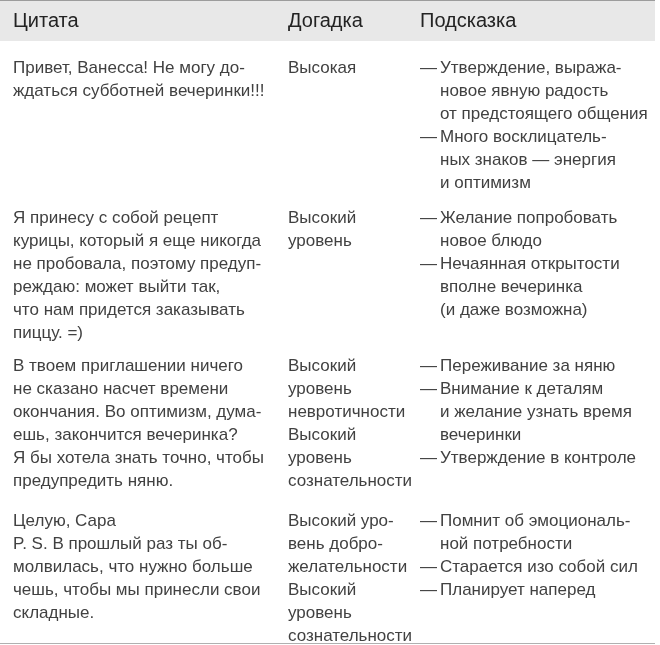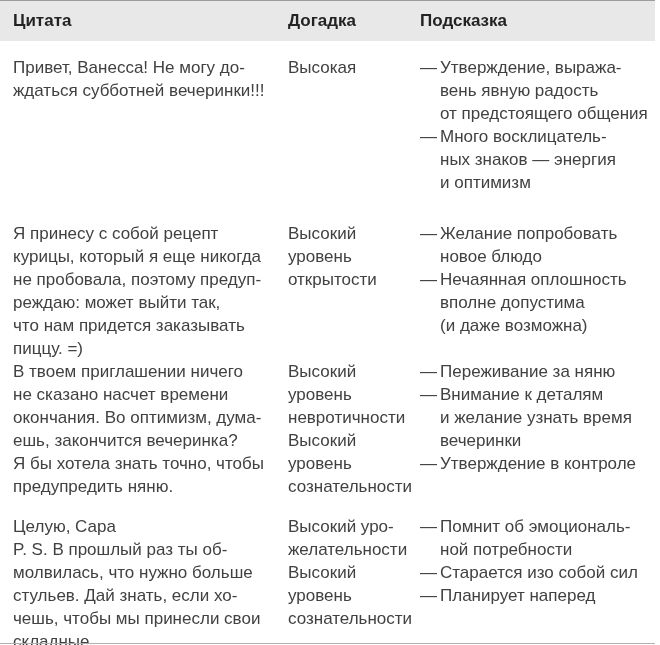--- a/index.html
+++ b/index.html
@@ -22,8 +22,8 @@
     padding: 10px 0 11px 13px;
   }
   .hcell {
-    font-size: 17px;
-    font-weight: 700;
+    font-size: 20px;
+    font-weight: 400;
     color: #232323;
     line-height: 19px;
     white-space: nowrap;

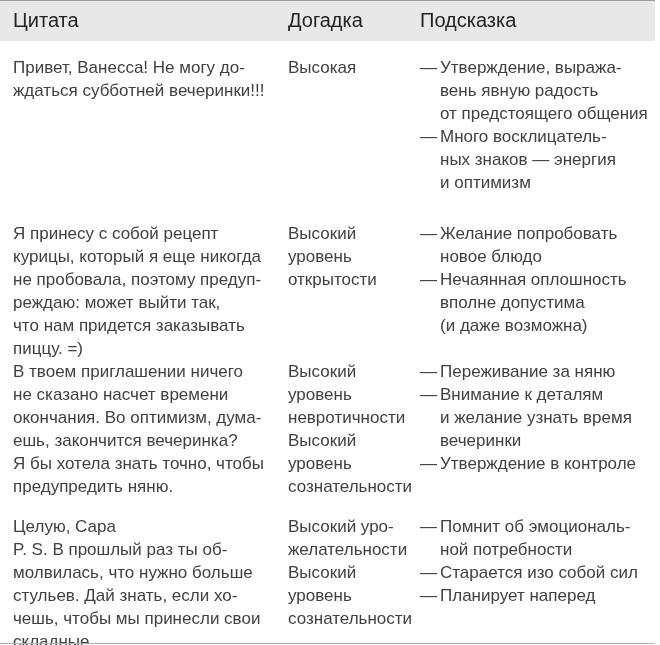--- a/index.html
+++ b/index.html
@@ -84,7 +84,7 @@
           <span class="dash">—</span>
           <div>
             <div class="line">Утверждение, выража-</div>
-            <div class="line">вень явную радость</div>
+            <div class="line">новое явную радость</div>
             <div class="line">от предстоящего общения</div>
           </div>
         </div>

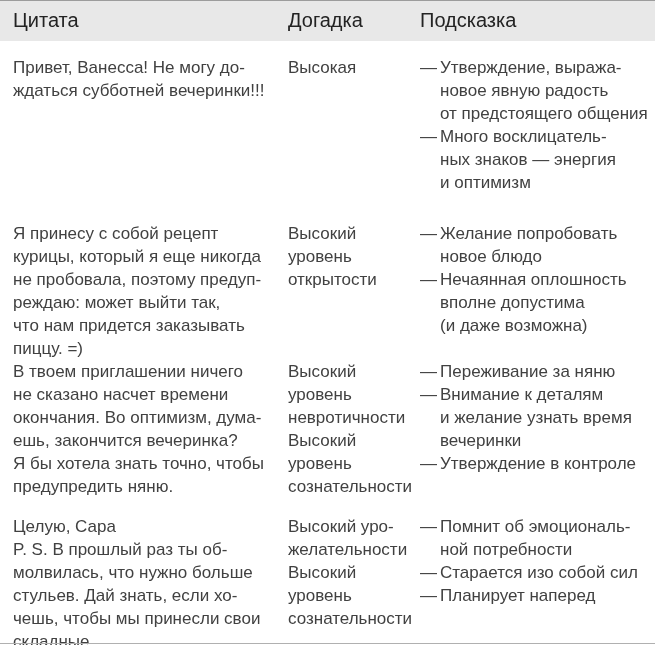--- a/index.html
+++ b/index.html
@@ -34,7 +34,7 @@
     padding-left: 13px;
   }
   .row-1 { margin-top: 15px; }
-  .row-2 { margin-top: 28px; }
+  .row-2 { margin-top: 12px; }
   .row-3 { }
   .row-4 { margin-top: 17px; }
   .line {

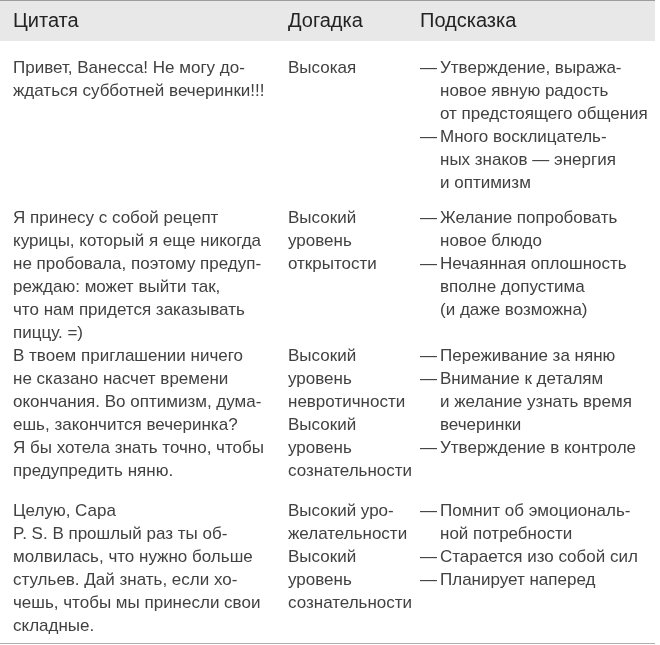--- a/index.html
+++ b/index.html
@@ -111,7 +111,6 @@
       <div class="cell">
         <div class="line">Высокий</div>
         <div class="line">уровень</div>
-        <div class="line">открытости</div>
       </div>
       <div class="cell">
         <div class="hint">

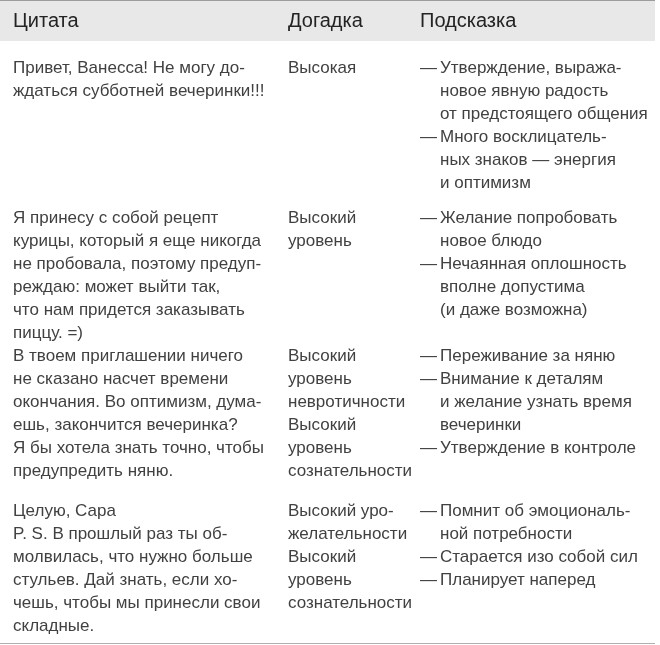--- a/index.html
+++ b/index.html
@@ -123,7 +123,7 @@
         <div class="hint">
           <span class="dash">—</span>
           <div>
-            <div class="line">Нечаянная оплошность</div>
+            <div class="line">Нечаянная открытости</div>
             <div class="line">вполне допустима</div>
             <div class="line">(и даже возможна)</div>
           </div>

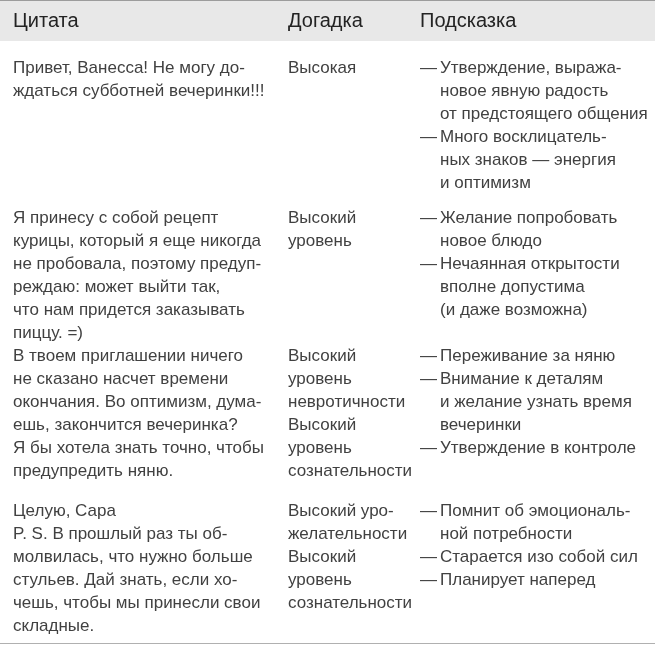--- a/index.html
+++ b/index.html
@@ -124,7 +124,7 @@
           <span class="dash">—</span>
           <div>
             <div class="line">Нечаянная открытости</div>
-            <div class="line">вполне допустима</div>
+            <div class="line">вполне вечеринка</div>
             <div class="line">(и даже возможна)</div>
           </div>
         </div>

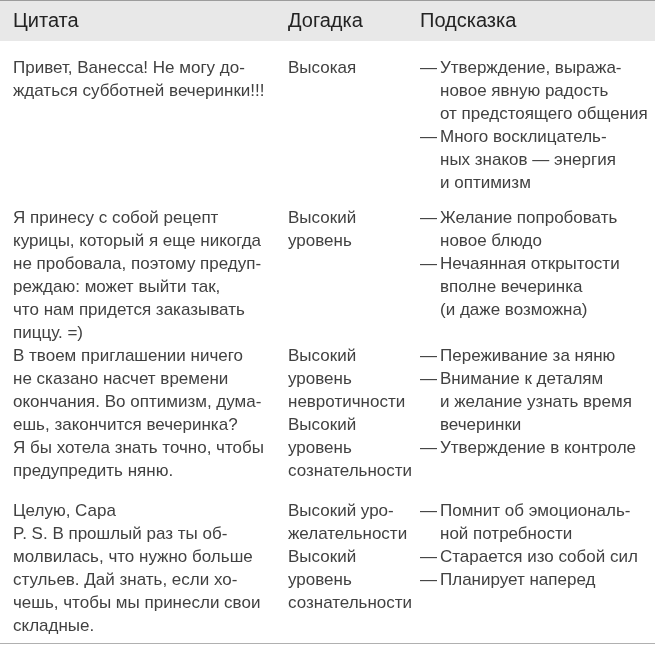--- a/index.html
+++ b/index.html
@@ -35,7 +35,7 @@
   }
   .row-1 { margin-top: 15px; }
   .row-2 { margin-top: 12px; }
-  .row-3 { }
+  .row-3 { margin-top: 10px; }
   .row-4 { margin-top: 17px; }
   .line {
     font-size: 17px;

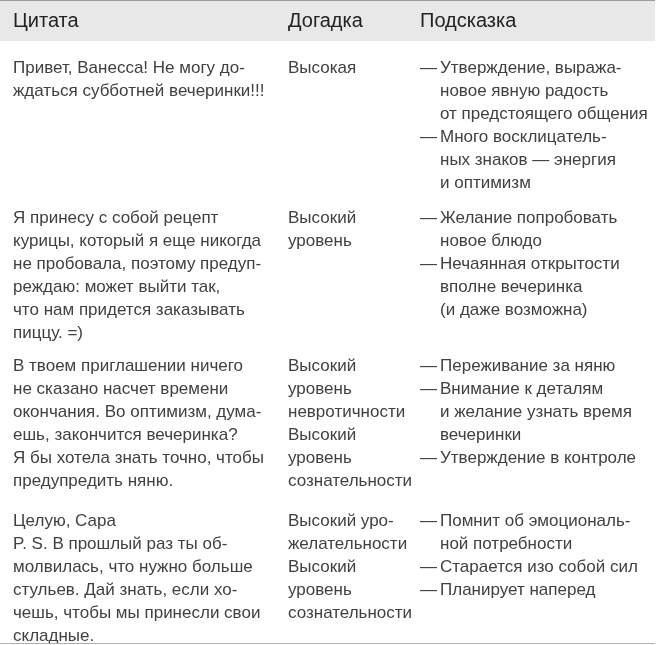--- a/index.html
+++ b/index.html
@@ -183,6 +183,7 @@
       </div>
       <div class="cell">
         <div class="line">Высокий уро-</div>
+        <div class="line">вень добро-</div>
         <div class="line">желательности</div>
         <div class="line">Высокий</div>
         <div class="line">уровень</div>

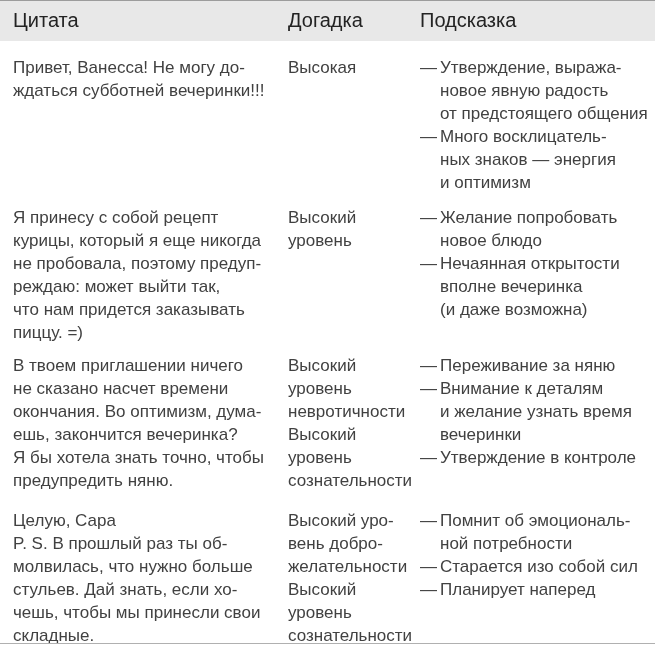--- a/index.html
+++ b/index.html
@@ -177,7 +177,6 @@
         <div class="line">Целую, Сара</div>
         <div class="line">P. S. В прошлый раз ты об-</div>
         <div class="line">молвилась, что нужно больше</div>
-        <div class="line">стульев. Дай знать, если хо-</div>
         <div class="line">чешь, чтобы мы принесли свои</div>
         <div class="line">складные.</div>
       </div>

